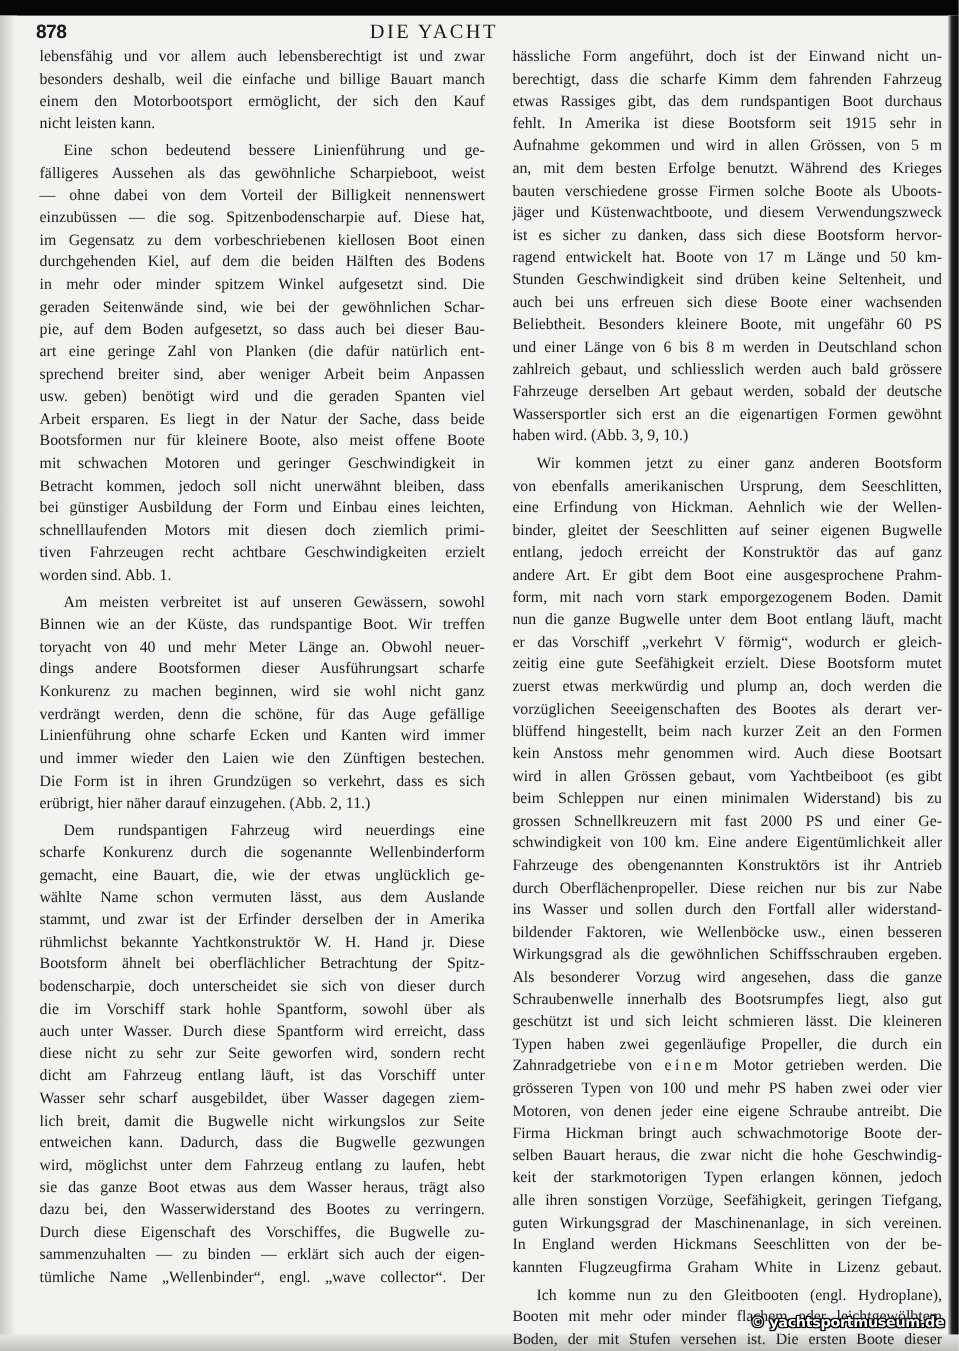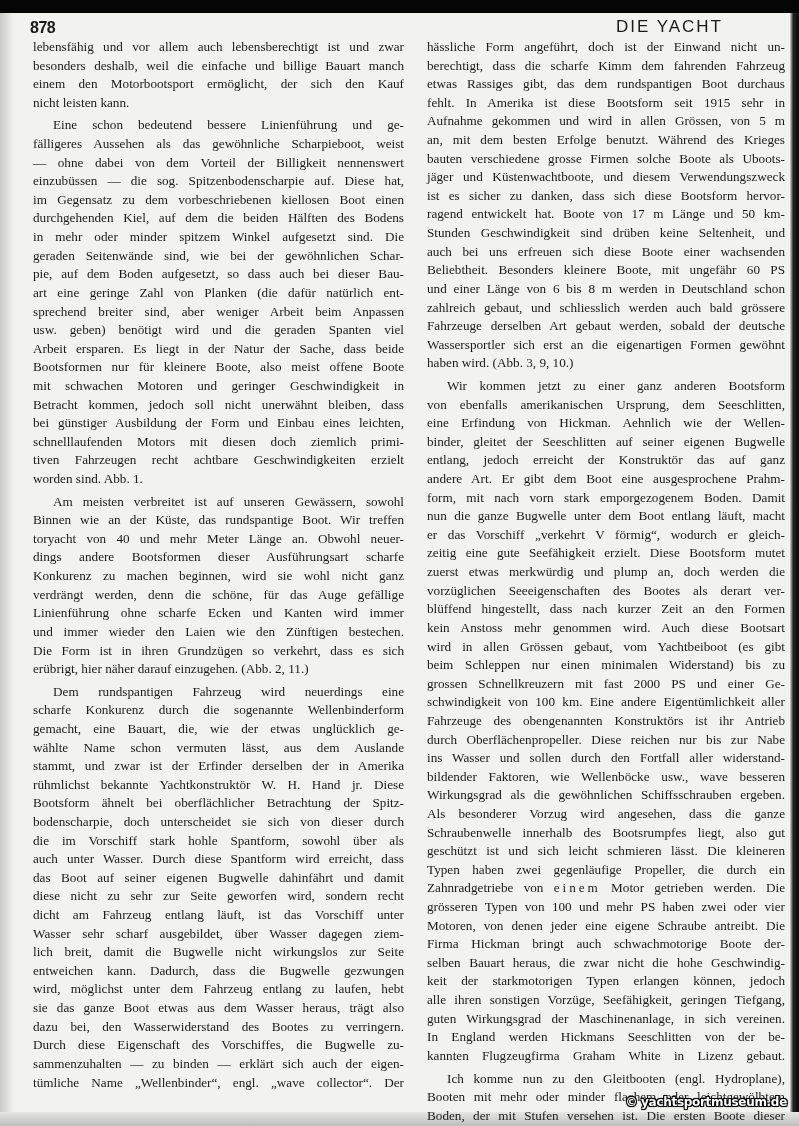--- a/index.html
+++ b/index.html
@@ -19,8 +19,8 @@
     background: linear-gradient(to right, #c9c9c7, #f2f2f0); }
   .page-number { position: absolute; left: 30px; top: 19px; font-size: 16px; font-weight: bold;
     font-family: "Liberation Sans", sans-serif; letter-spacing: -0.5px; text-align: center; }
-  .running-head { position: absolute; left: 0; width: 723px; top: 17px; text-align: right;
-    font-family: Liberation Sans, sans-serif; font-size: 17px; letter-spacing: 2px; }
+  .running-head { position: absolute; left: 0; width: 723px; top: 17px; text-align: center;
+    font-family: Liberation Serif, serif; font-size: 17px; letter-spacing: 2px; }
   .column { position: absolute; top: 38px; width: 371px; font-size: 13.2px; line-height: 18.62px; }
   .col-left { left: 33px; }
   .col-right { left: 427px; width: 358px; }

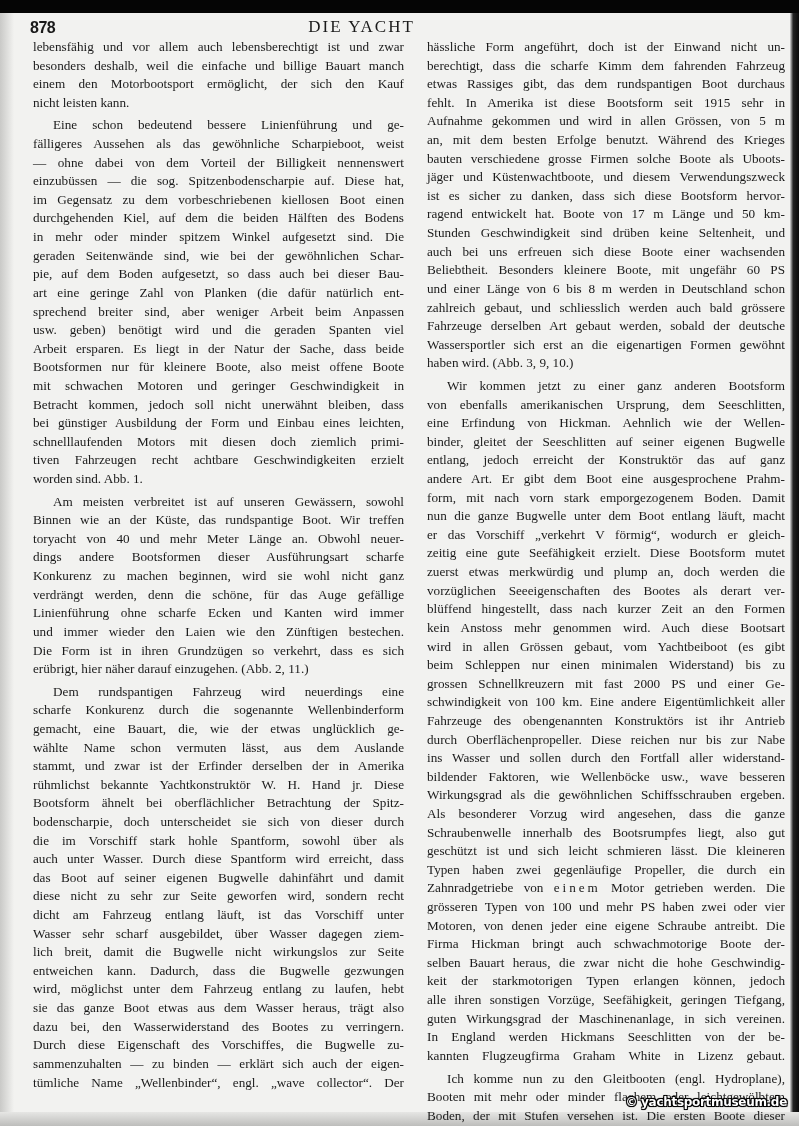--- a/index.html
+++ b/index.html
@@ -144,7 +144,7 @@
       <span class="line">zeitig eine gute Seefähigkeit erzielt. Diese Bootsform mutet</span>
       <span class="line">zuerst etwas merkwürdig und plump an, doch werden die</span>
       <span class="line">vorzüglichen Seeeigenschaften des Bootes als derart ver-</span>
-      <span class="line">blüffend hingestellt, dass nach kurzer Zeit an den Formen</span>
+      <span class="line">blüffend hingestellt, beim nach kurzer Zeit an den Formen</span>
       <span class="line">kein Anstoss mehr genommen wird. Auch diese Bootsart</span>
       <span class="line">wird in allen Grössen gebaut, vom Yachtbeiboot (es gibt</span>
       <span class="line">beim Schleppen nur einen minimalen Widerstand) bis zu</span>

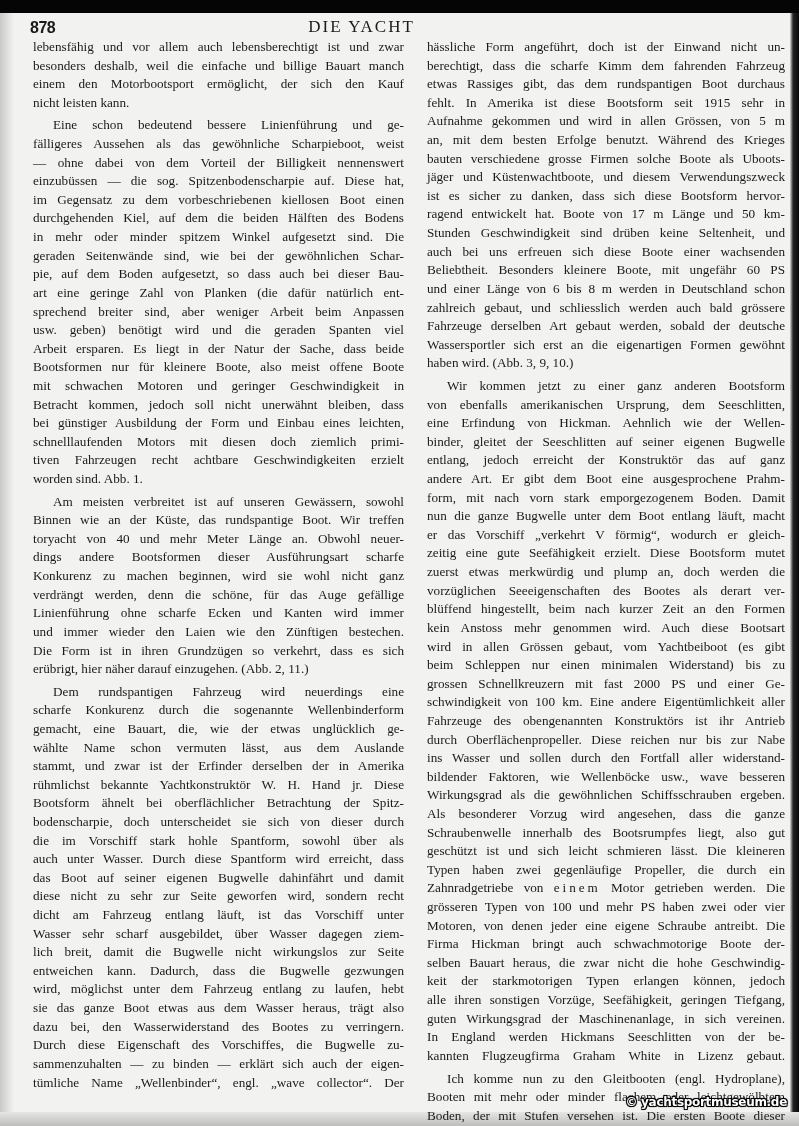--- a/index.html
+++ b/index.html
@@ -153,7 +153,7 @@
       <span class="line">Fahrzeuge des obengenannten Konstruktörs ist ihr Antrieb</span>
       <span class="line">durch Oberflächenpropeller. Diese reichen nur bis zur Nabe</span>
       <span class="line">ins Wasser und sollen durch den Fortfall aller widerstand-</span>
-      <span class="line">bildender Faktoren, wie Wellenböcke usw., wave besseren</span>
+      <span class="line">bildender Faktoren, wie Wellenböcke usw., einen besseren</span>
       <span class="line">Wirkungsgrad als die gewöhnlichen Schiffsschrauben ergeben.</span>
       <span class="line">Als besonderer Vorzug wird angesehen, dass die ganze</span>
       <span class="line">Schraubenwelle innerhalb des Bootsrumpfes liegt, also gut</span>

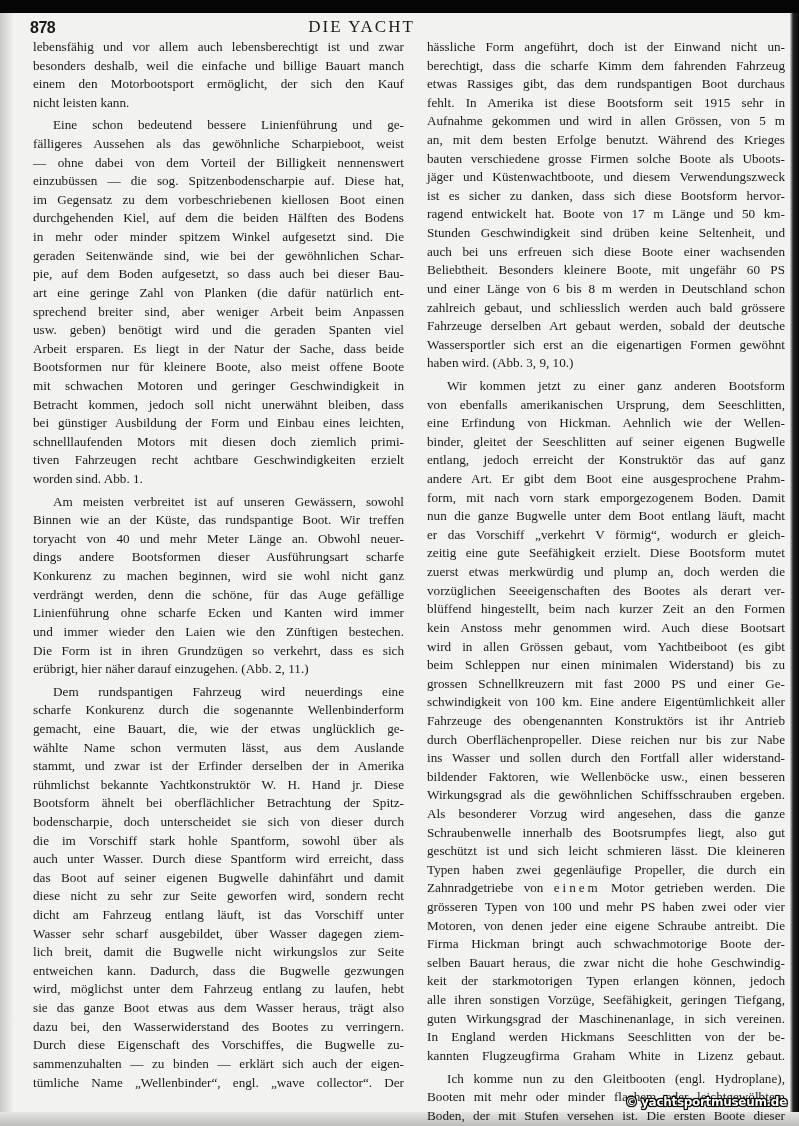--- a/index.html
+++ b/index.html
@@ -96,7 +96,6 @@
       <span class="line">bodenscharpie, doch unterscheidet sie sich von dieser durch</span>
       <span class="line">die im Vorschiff stark hohle Spantform, sowohl über als</span>
       <span class="line">auch unter Wasser. Durch diese Spantform wird erreicht, dass</span>
-      <span class="line">das Boot auf seiner eigenen Bugwelle dahinfährt und damit</span>
       <span class="line">diese nicht zu sehr zur Seite geworfen wird, sondern recht</span>
       <span class="line">dicht am Fahrzeug entlang läuft, ist das Vorschiff unter</span>
       <span class="line">Wasser sehr scharf ausgebildet, über Wasser dagegen ziem-</span>

